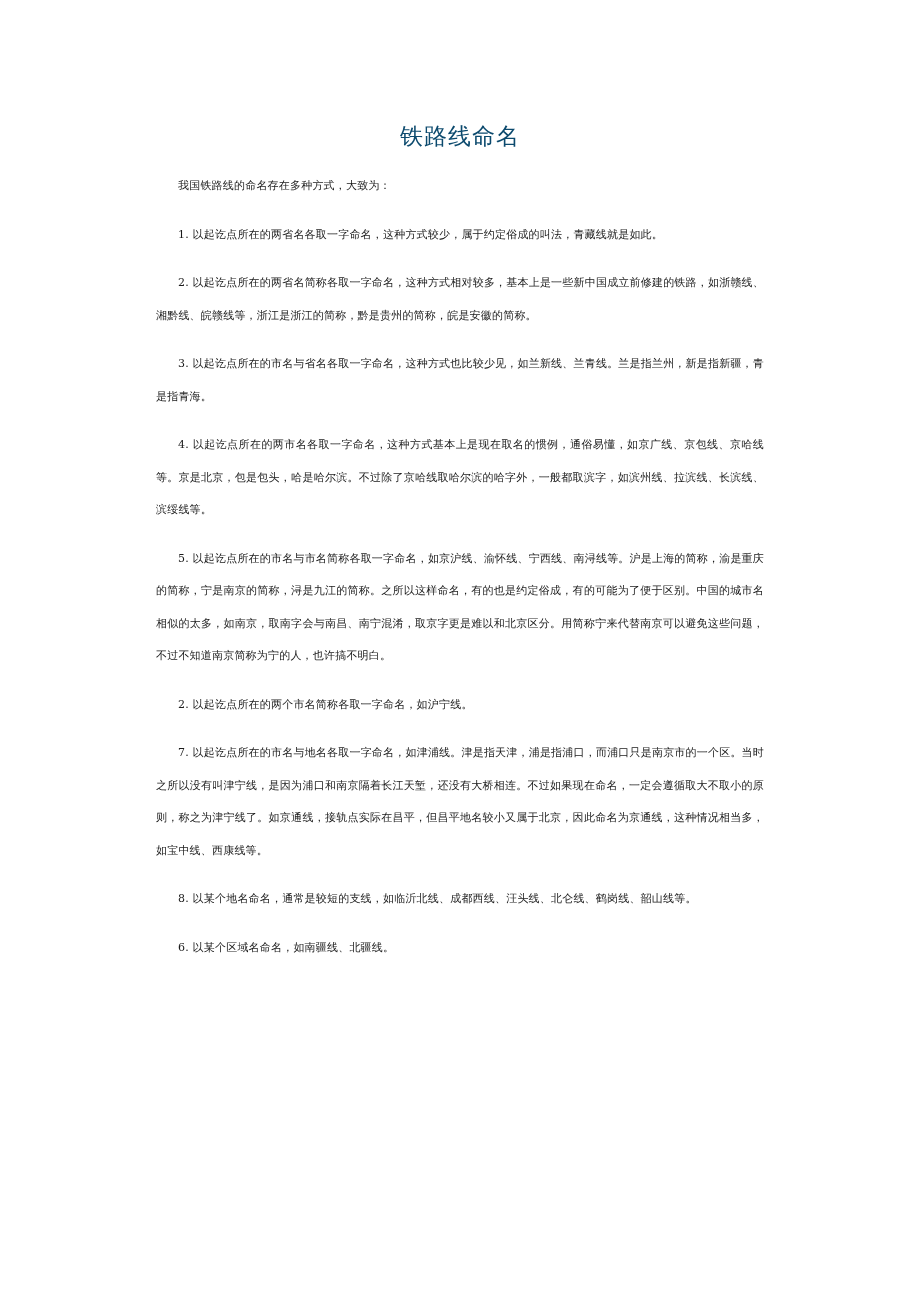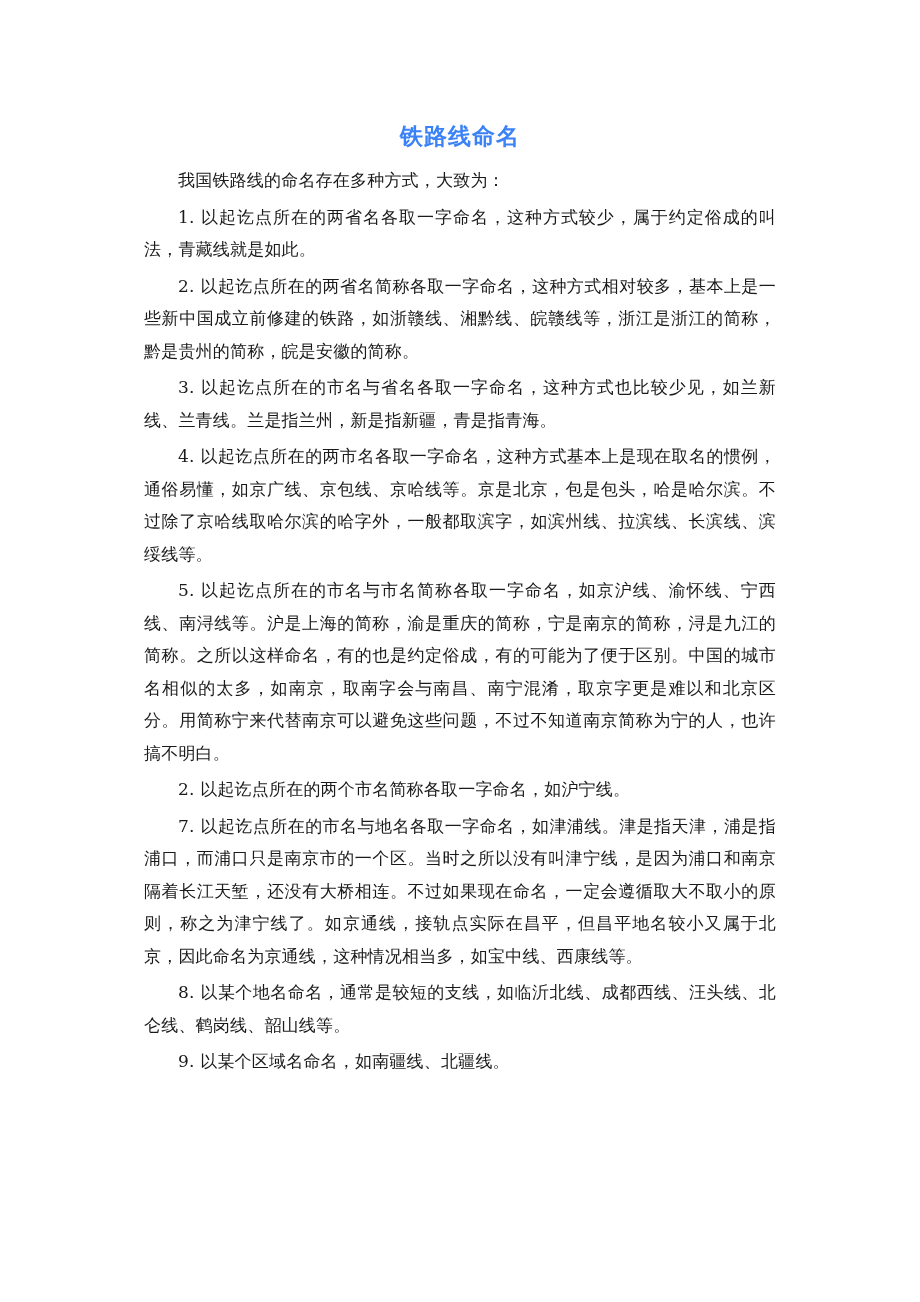--- a/index.html
+++ b/index.html
@@ -24,12 +24,12 @@
     .title {
       text-align: center;
       font-family: "DejaVu Sans", "Liberation Sans", sans-serif;
-      font-weight: bold;
+      font-weight: normal;
       font-size: 23px;
       line-height: 36px;
       margin: 0 0 10px 0;
       letter-spacing: 1px;
-      color: #3b82f6;
+      color: #0c4a6e;
     }
     .para {
       font-size: 17px;

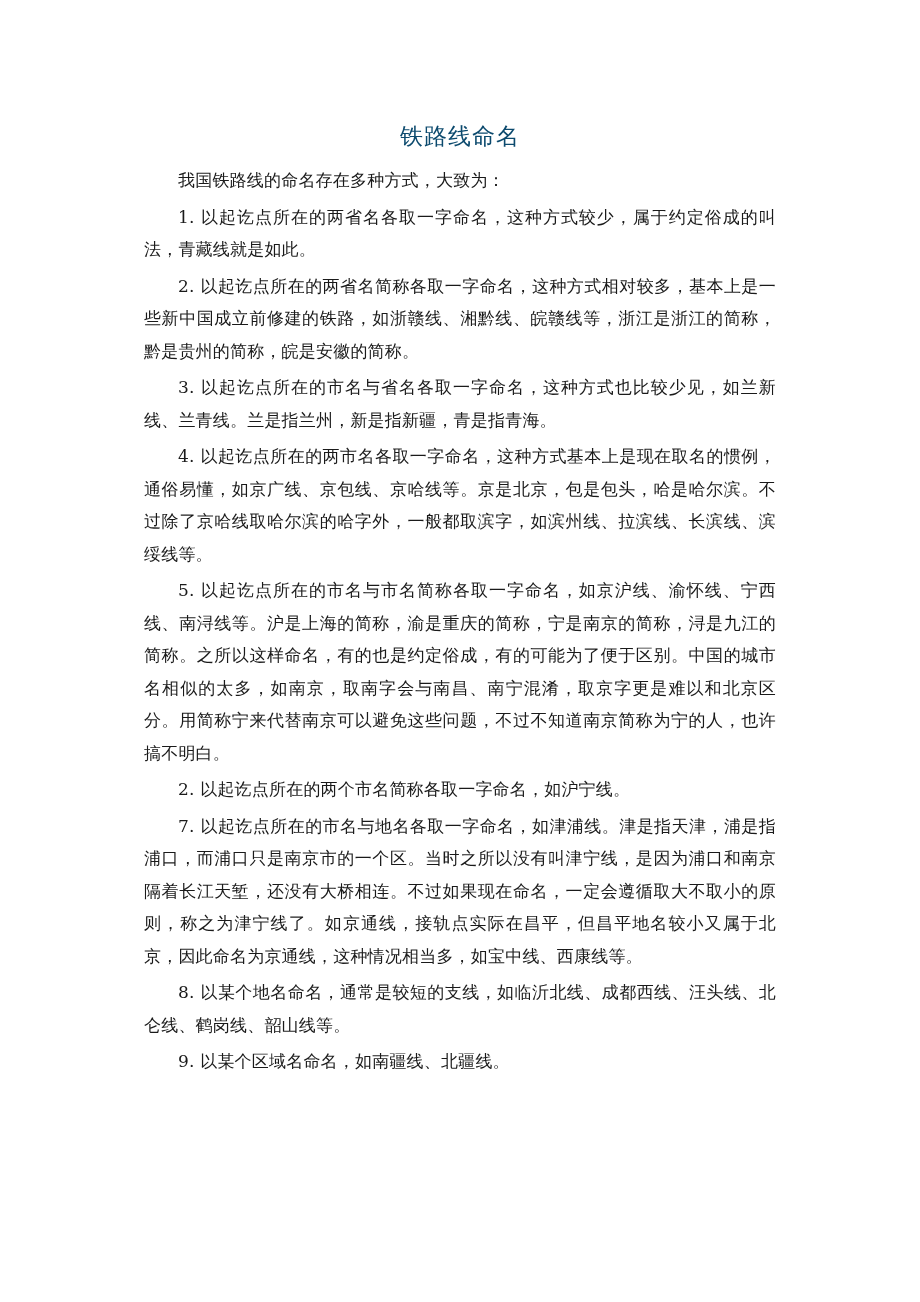--- a/index.html
+++ b/index.html
@@ -32,10 +32,10 @@
       color: #0c4a6e;
     }
     .para {
-      font-size: 17px;
+      font-size: 11px;
       line-height: 32.5px;
       text-indent: 2em;
-      margin: 4px;
+      margin: 16px;
       text-align: justify;
       letter-spacing: 0.2px;
     }

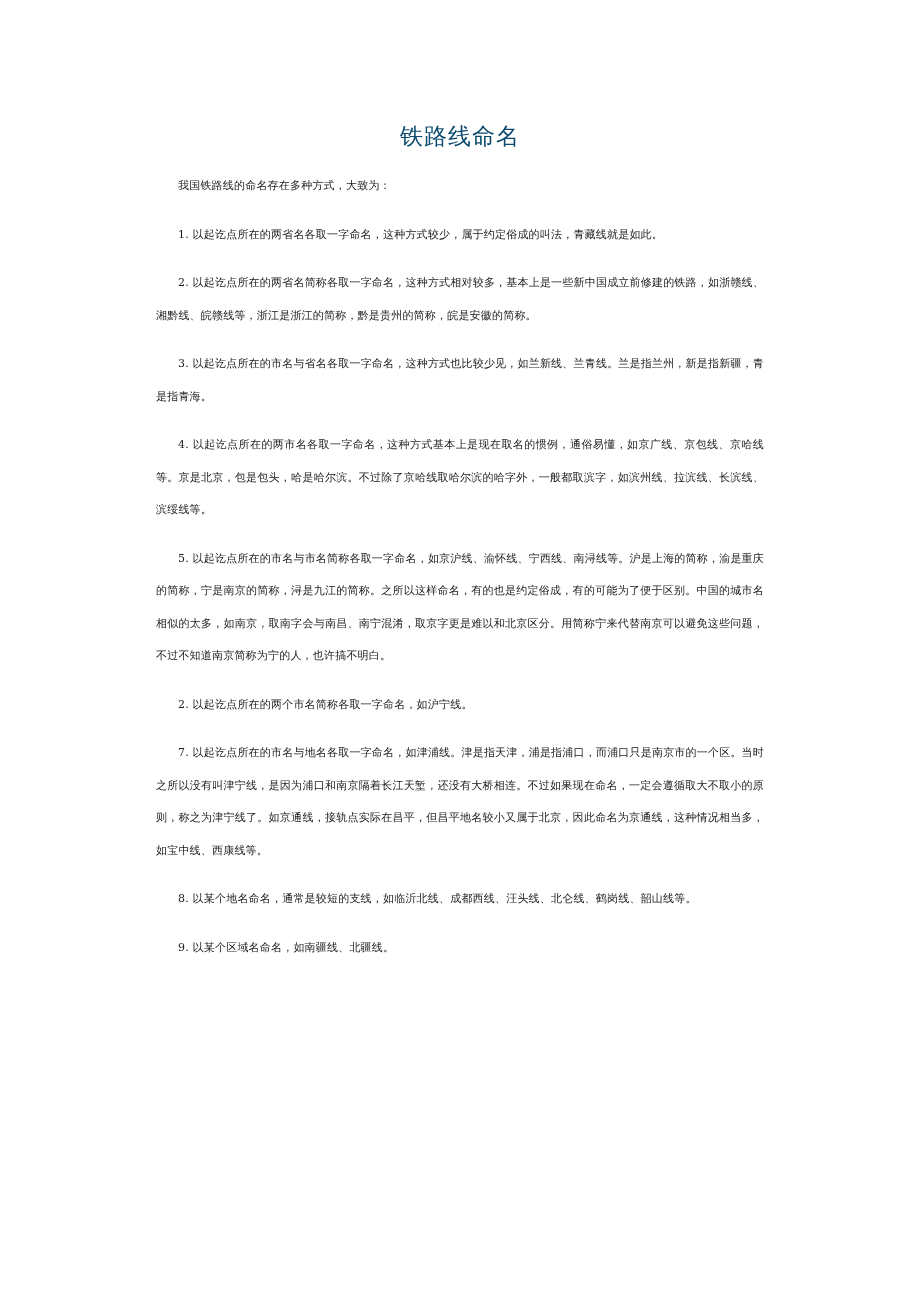--- a/index.html
+++ b/index.html
@@ -57,7 +57,7 @@
   <p class="para">2. 以起讫点所在的两个市名简称各取一字命名，如沪宁线。</p>
   <p class="para">7. 以起讫点所在的市名与地名各取一字命名，如津浦线。津是指天津，浦是指浦口，而浦口只是南京市的一个区。当时之所以没有叫津宁线，是因为浦口和南京隔着长江天堑，还没有大桥相连。不过如果现在命名，一定会遵循取大不取小的原则，称之为津宁线了。如京通线，接轨点实际在昌平，但昌平地名较小又属于北京，因此命名为京通线，这种情况相当多，如宝中线、西康线等。</p>
   <p class="para">8. 以某个地名命名，通常是较短的支线，如临沂北线、成都西线、汪头线、北仑线、鹤岗线、韶山线等。</p>
-  <p class="para">9. 以某个区域名命名，如南疆线、北疆线。</p>
+  <p class="para">6. 以某个区域名命名，如南疆线、北疆线。</p>
 </div>
 
 </body></html>

